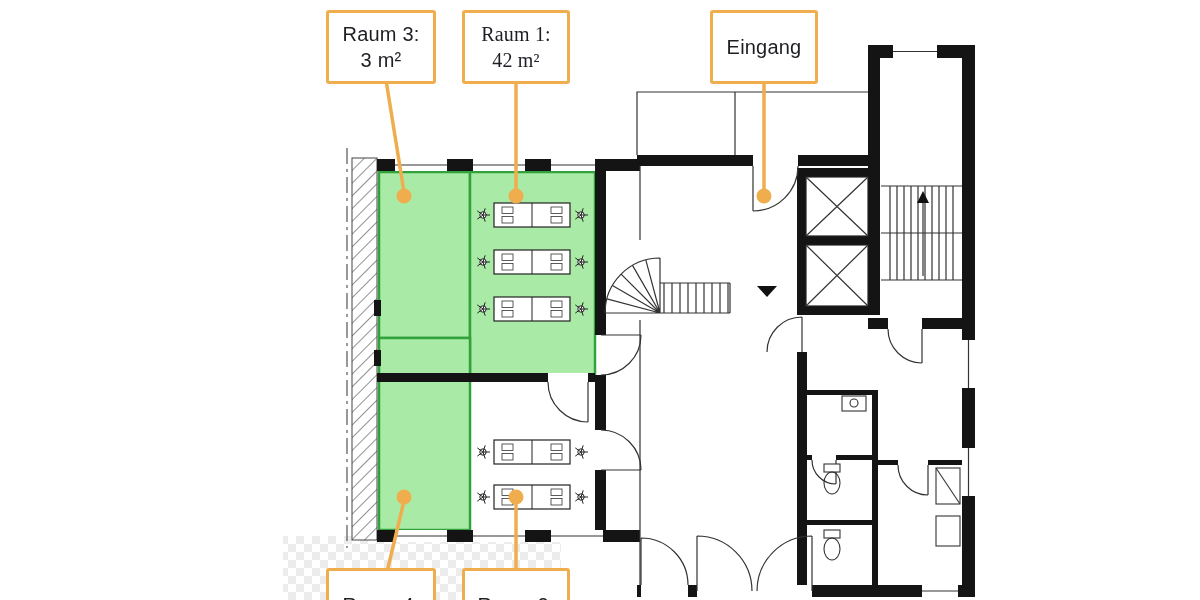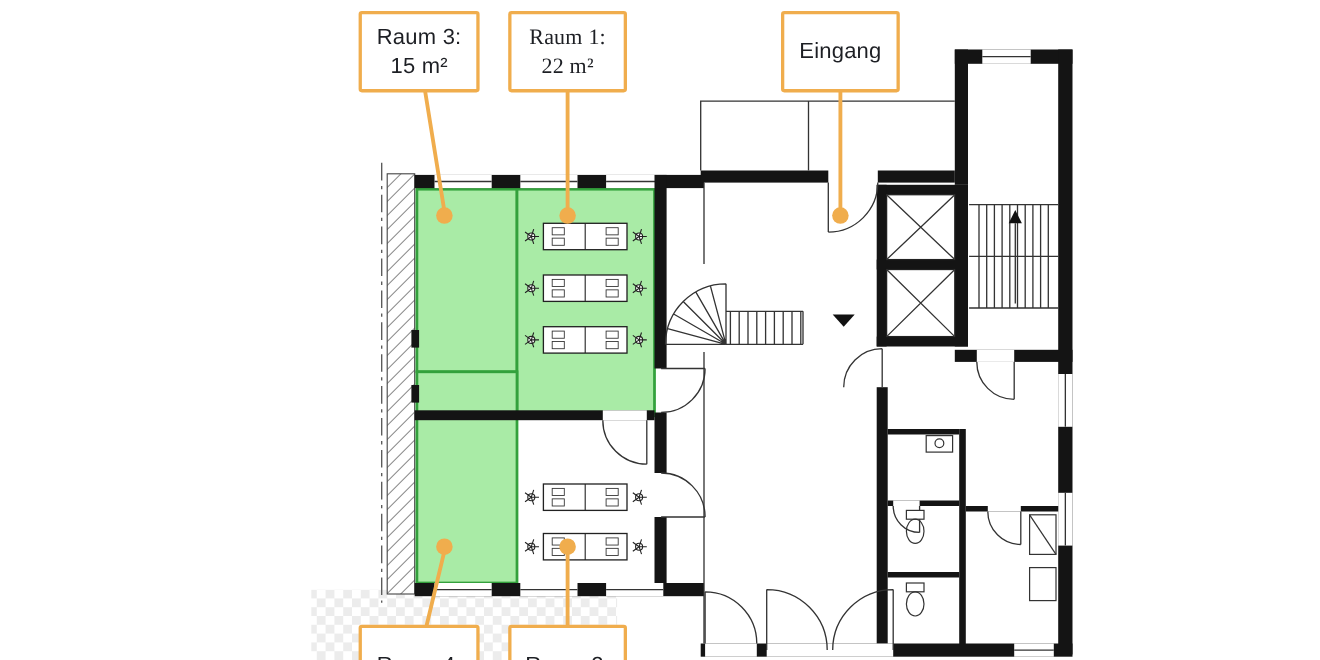--- a/index.html
+++ b/index.html
@@ -216,7 +216,7 @@
 
   <div class="callout" style="left:326px;top:10px;width:110px;height:74px;">
     <span class="callout-line">Raum 3:</span>
-    <span class="callout-line">15 m²</span>
+    <span class="callout-line">3 m²</span>
   </div>
   <div class="callout" style="left:462px;top:10px;width:108px;height:74px;font-family:Liberation Serif, serif;">
     <span class="callout-line">Raum 1:</span>

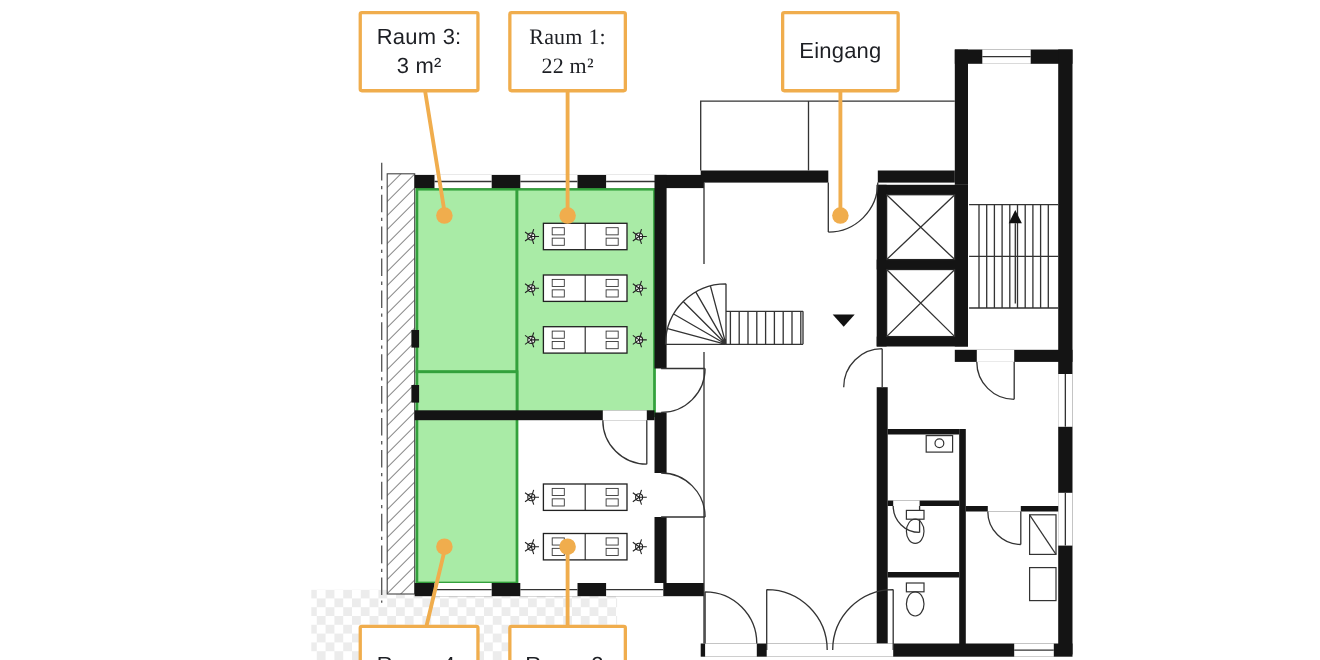--- a/index.html
+++ b/index.html
@@ -220,7 +220,7 @@
   </div>
   <div class="callout" style="left:462px;top:10px;width:108px;height:74px;font-family:Liberation Serif, serif;">
     <span class="callout-line">Raum 1:</span>
-    <span class="callout-line">22 m²</span>
+    <span class="callout-line">42 m²</span>
   </div>
   <div class="callout" style="left:710px;top:10px;width:108px;height:74px;">
     <span class="callout-line">Eingang</span>

